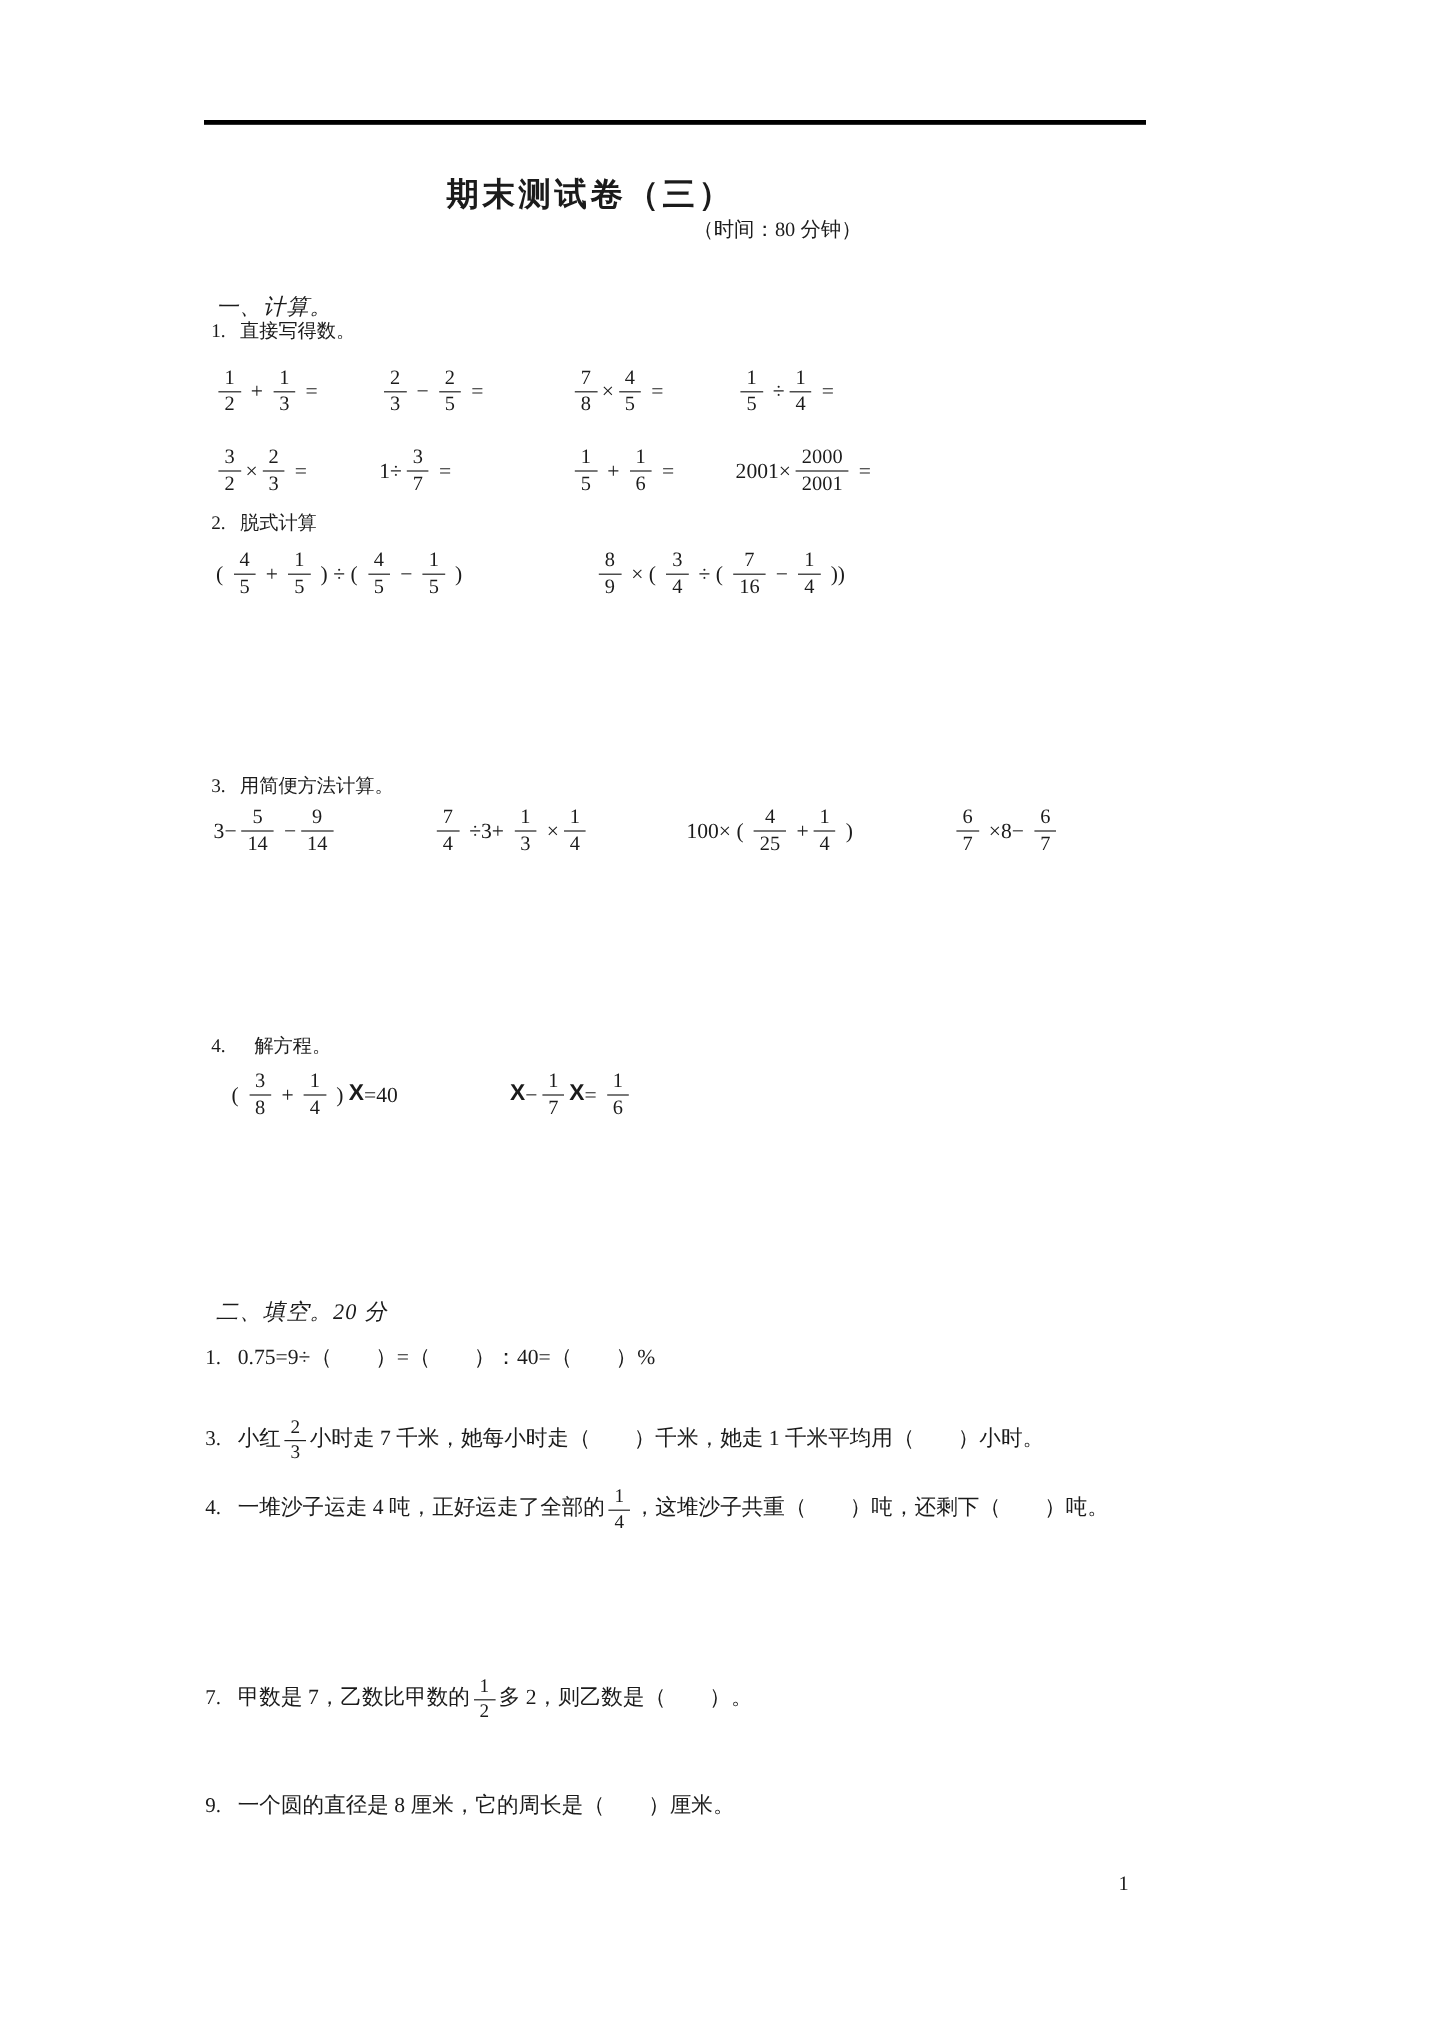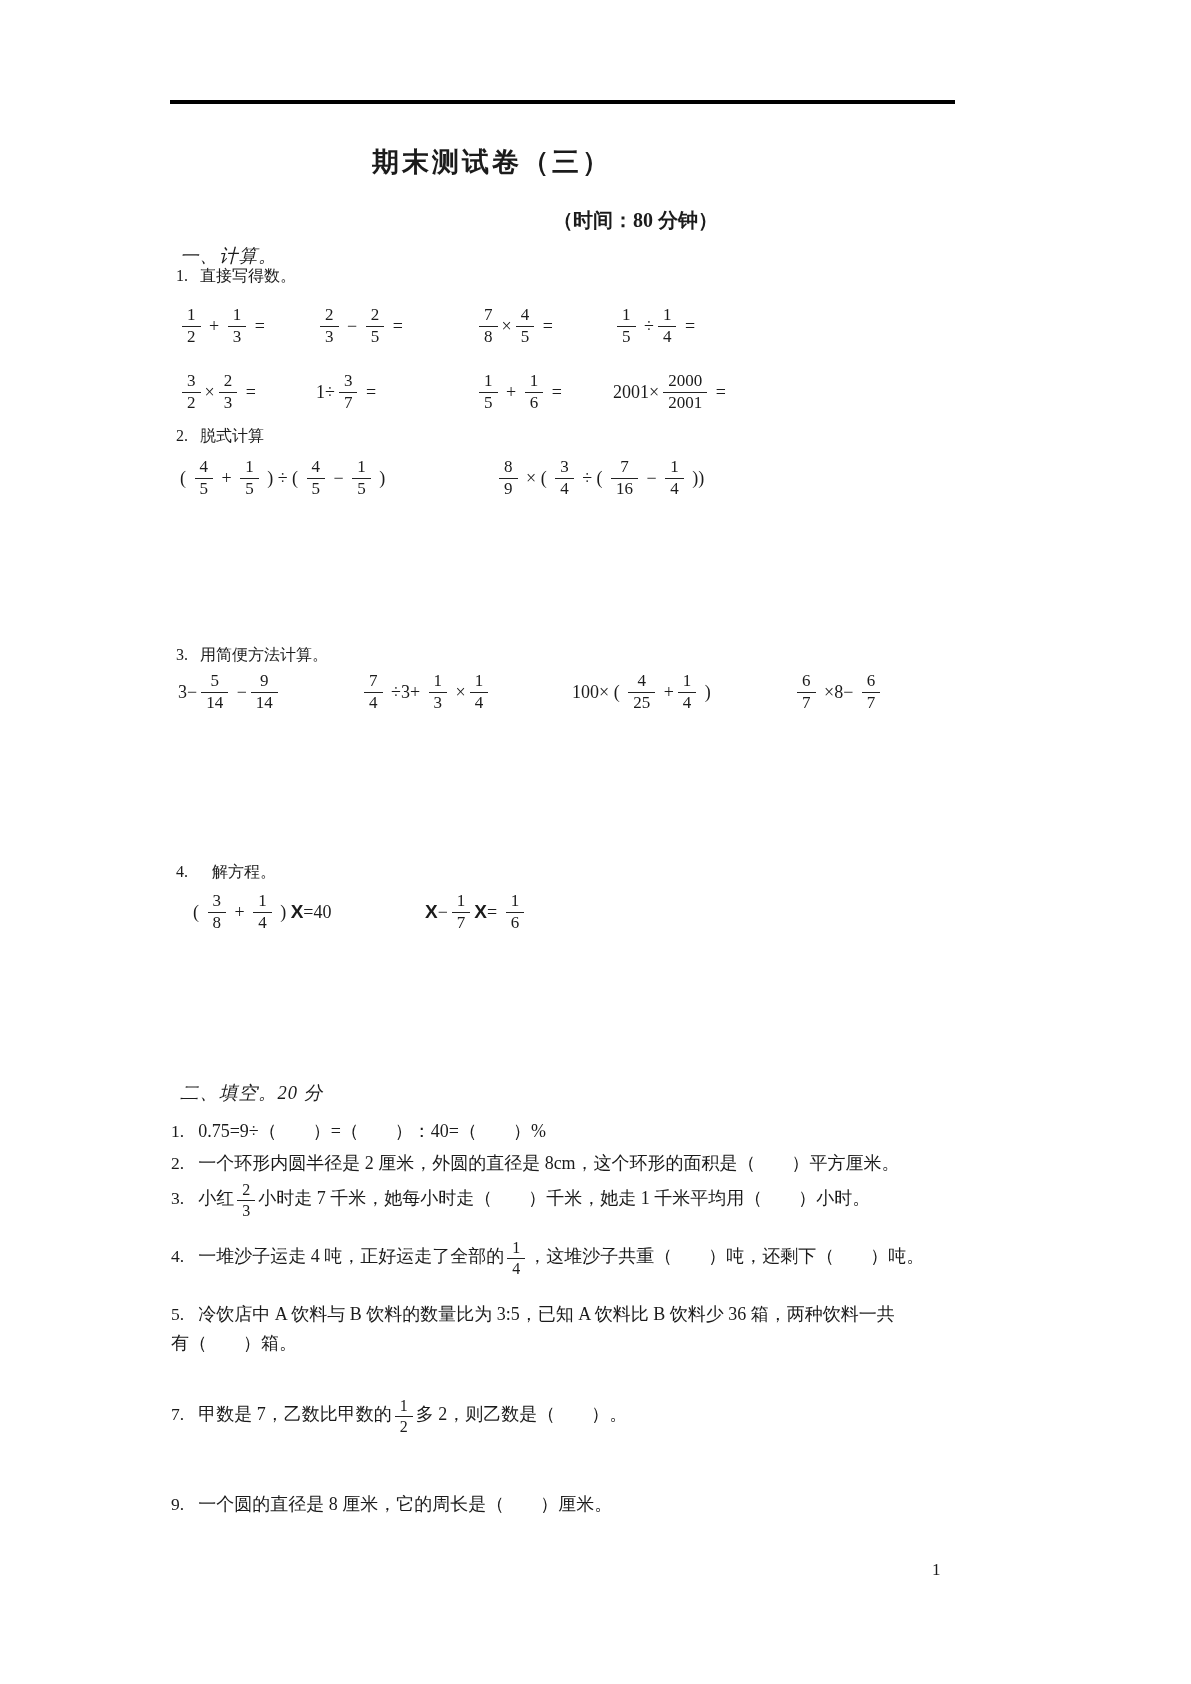--- a/index.html
+++ b/index.html
@@ -12,7 +12,7 @@
   .rule{position:absolute;left:170px;top:100px;width:785px;height:4px;background:#000;}
   .title{position:absolute;top:144px;left:0;width:100%;text-align:center;
          font-size:27px;font-weight:700;letter-spacing:3px;}
-  .time-note{position:absolute;top:207px;right:266px;font-size:20px;font-weight:bold;}
+  .time-note{position:absolute;top:180px;right:266px;font-size:17px;}
   .h1{position:absolute;left:180px;font-size:18.5px;letter-spacing:1px;font-style:italic;}
   .qlabel{position:absolute;left:176px;font-size:16px;}
   .qlabel .qnum{margin-right:12px;}

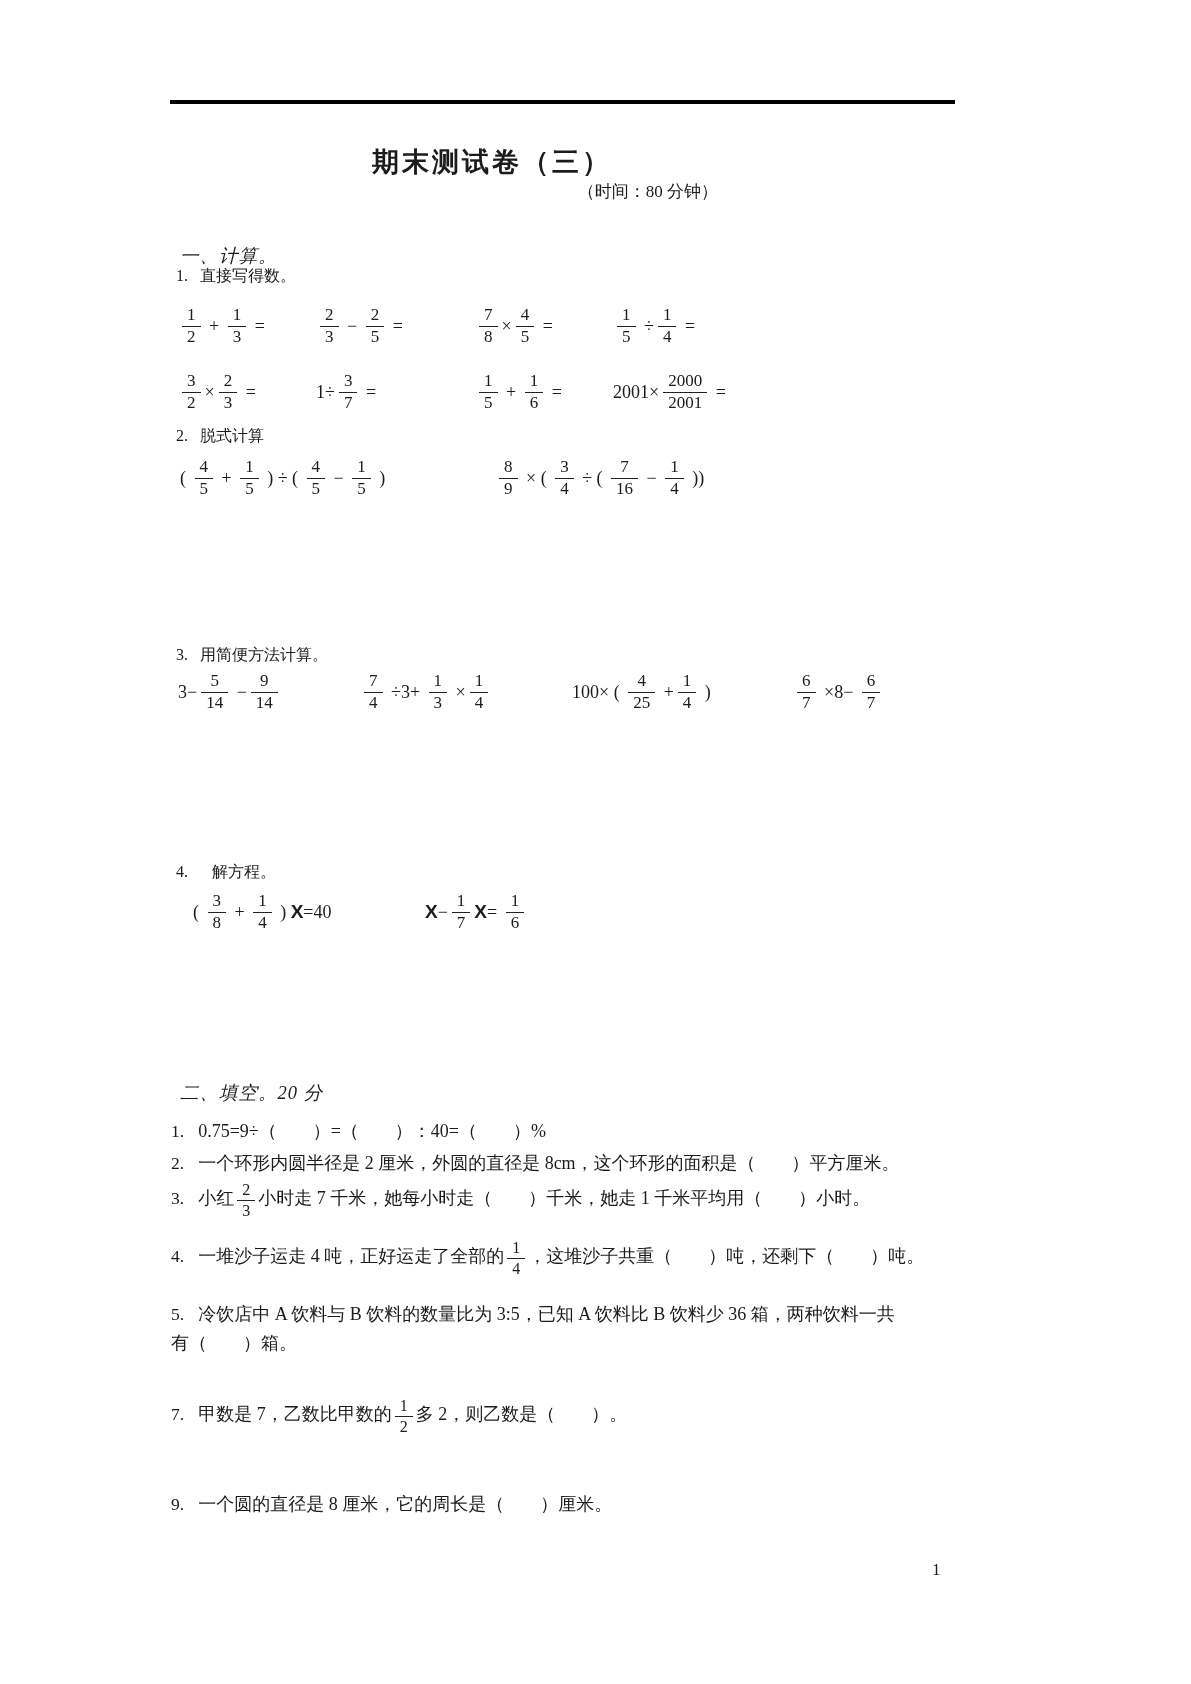--- a/index.html
+++ b/index.html
@@ -299,9 +299,6 @@
     <span class="num">1.</span><span class="fill-text"><span class="tok">0.75=9÷（　　）=（　　）：40=（　　）%</span></span>
   </div>
 
-  <div class="fill-item" style="top:1149px">
-    <span class="num">2.</span><span class="fill-text"><span class="tok">一个环形内圆半径是 2 厘米，外圆的直径是 8cm，这个环形的面积是（　　）平方厘米。</span></span>
-  </div>
 
   <div class="fill-item" style="top:1180px">
     <span class="num">3.</span><span class="fill-text"><span class="tok">小红</span><span class="frac">

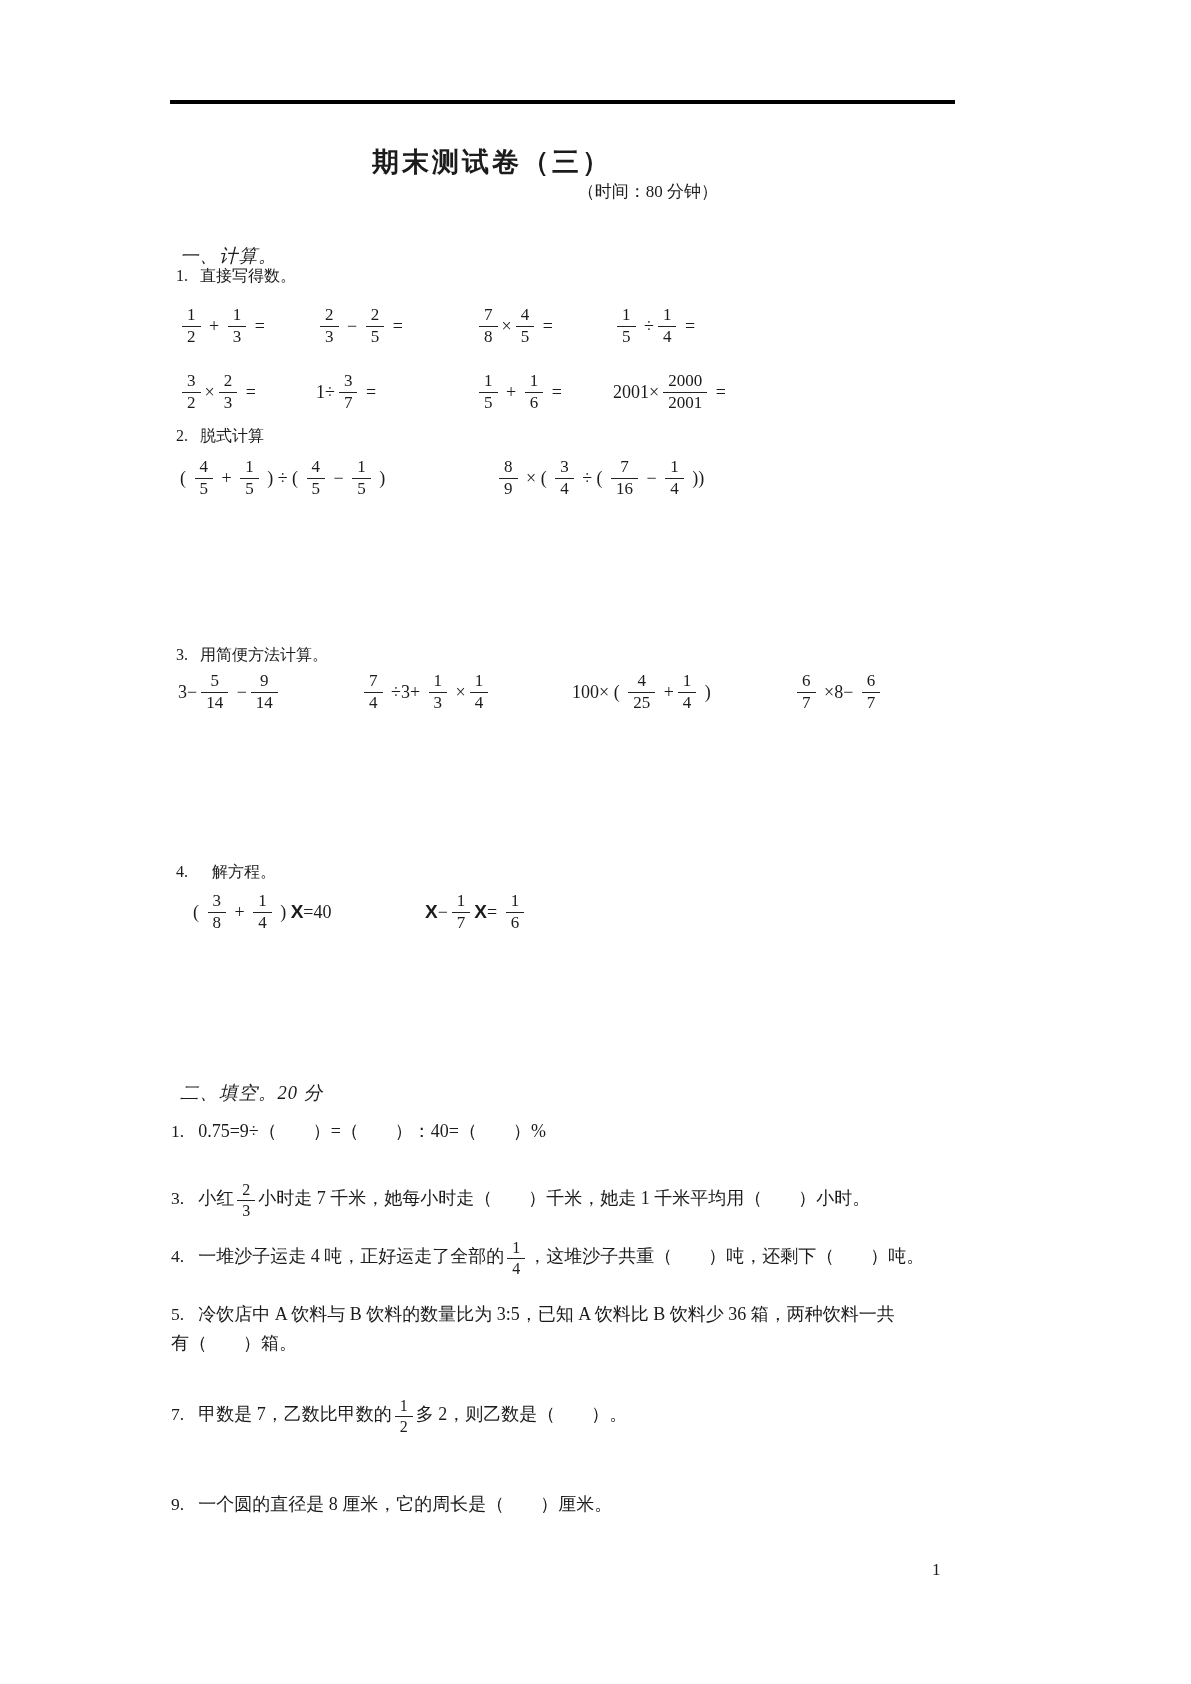--- a/index.html
+++ b/index.html
@@ -314,9 +314,6 @@
         </span><span class="tok">，这堆沙子共重（　　）吨，还剩下（　　）吨。</span></span>
   </div>
 
-  <div class="fill-item" style="top:1300px">
-    <span class="num">5.</span><span class="fill-text"><span class="tok">冷饮店中 A 饮料与 B 饮料的数量比为 3:5，已知 A 饮料比 B 饮料少 36 箱，两种饮料一共</span><br><span class="tok">有（　　）箱。</span></span>
-  </div>
 
 
   <div class="fill-item" style="top:1396px">

